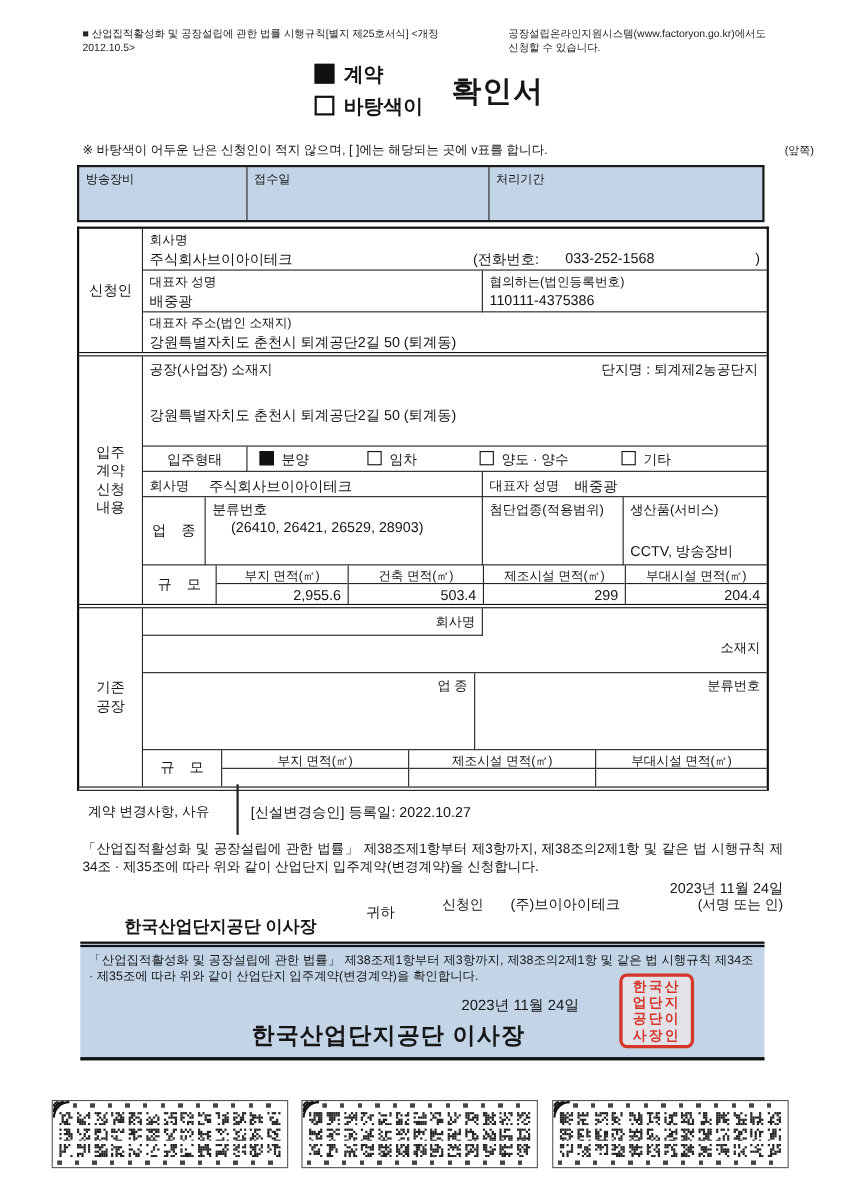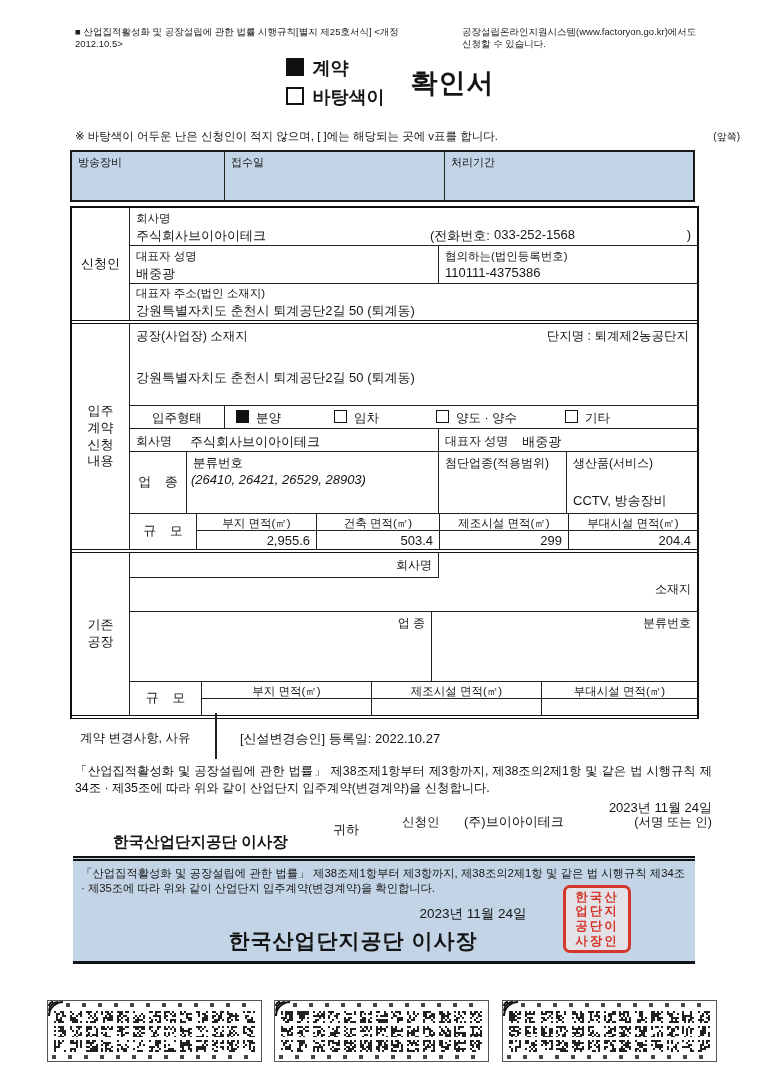--- a/index.html
+++ b/index.html
@@ -104,7 +104,7 @@
       <div class="abs val" style="left:6px;top:19px;">주식회사브이아이테크</div>
       <div class="abs val" style="left:300px;top:19px;right:6px;display:flex;">
         <span>(전화번호:</span>
-        <span style="margin-left:4px;">033-252-1568</span>
+        <span style="margin-left:24px;">033-252-1568</span>
         <span style="margin-left:auto;">)</span>
       </div>
     </div>

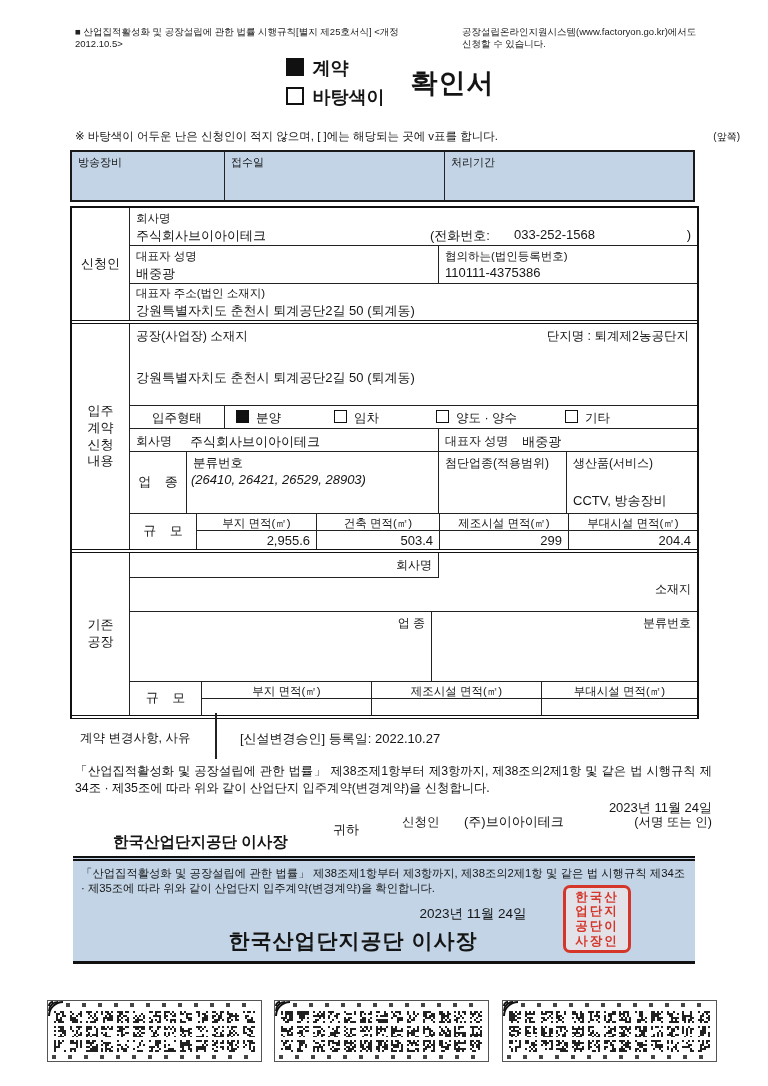--- a/index.html
+++ b/index.html
@@ -151,7 +151,7 @@
     <div class="cell bb br seclabel" style="left:58px;top:244px;width:57px;height:62px;letter-spacing:5px;padding-left:5px;">업  종</div>
     <div class="cell bb br" style="left:115px;top:244px;width:252px;height:62px;">
       <div class="abs lbl" style="left:6px;top:3px;font-size:12.5px;">분류번호</div>
-      <div class="abs val" style="left:4px;top:20px;font-style:italic;">(26410, 26421, 26529, 28903)</div>
+      <div class="abs val" style="left:23px;top:20px;">(26410, 26421, 26529, 28903)</div>
     </div>
     <div class="cell bb" style="left:495px;top:244px;width:130px;height:62px;">
       <div class="abs" style="left:6px;top:3px;font-size:12px;">생산품(서비스)</div>

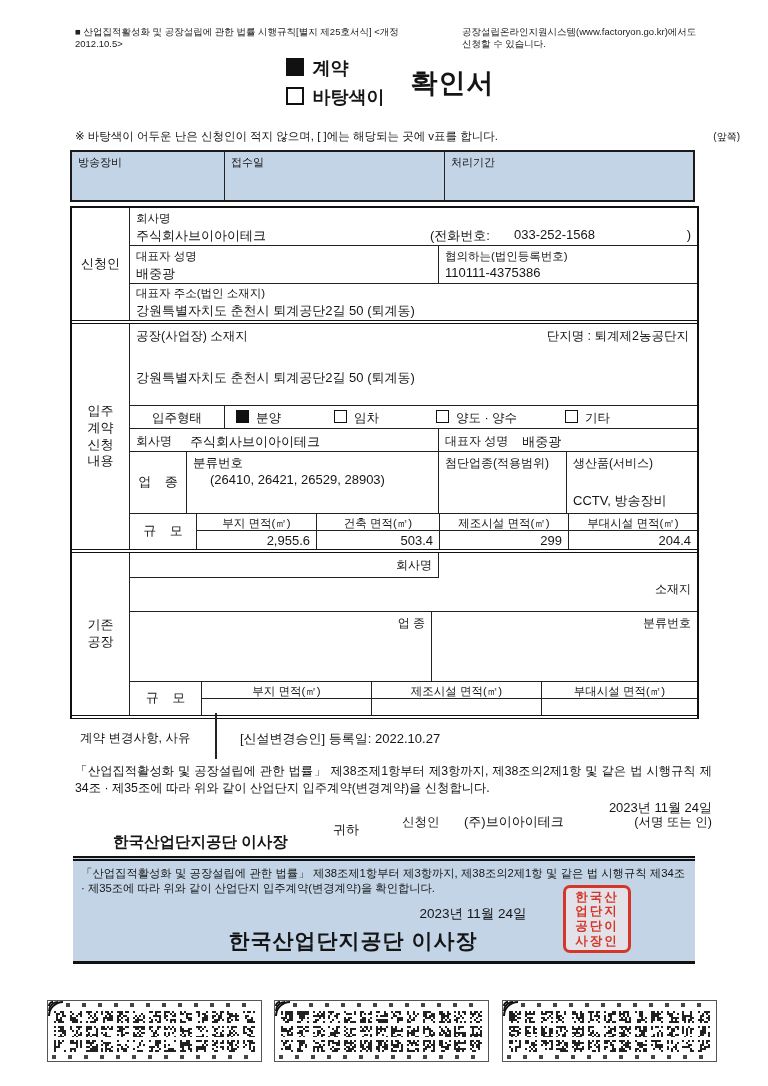--- a/index.html
+++ b/index.html
@@ -205,7 +205,7 @@
 
   <div class="abs chg-divider"></div>
   <div class="abs" style="left:80px;top:730px;font-size:12.5px;">계약 변경사항, 사유</div>
-  <div class="abs val" style="left:228px;top:730px;margin-left:12px;">[신설변경승인] 등록일: 2022.10.27</div>
+  <div class="abs val" style="left:228px;top:730px;">[신설변경승인] 등록일: 2022.10.27</div>
 
   <div class="abs stmt">「산업집적활성화 및 공장설립에 관한 법률」 제38조제1항부터 제3항까지, 제38조의2제1항 및 같은 법  시행규칙 제34조 · 제35조에 따라 위와 같이 산업단지 입주계약(변경계약)을 신청합니다.</div>
   <div class="abs apply-date">2023년 11월 24일</div>

